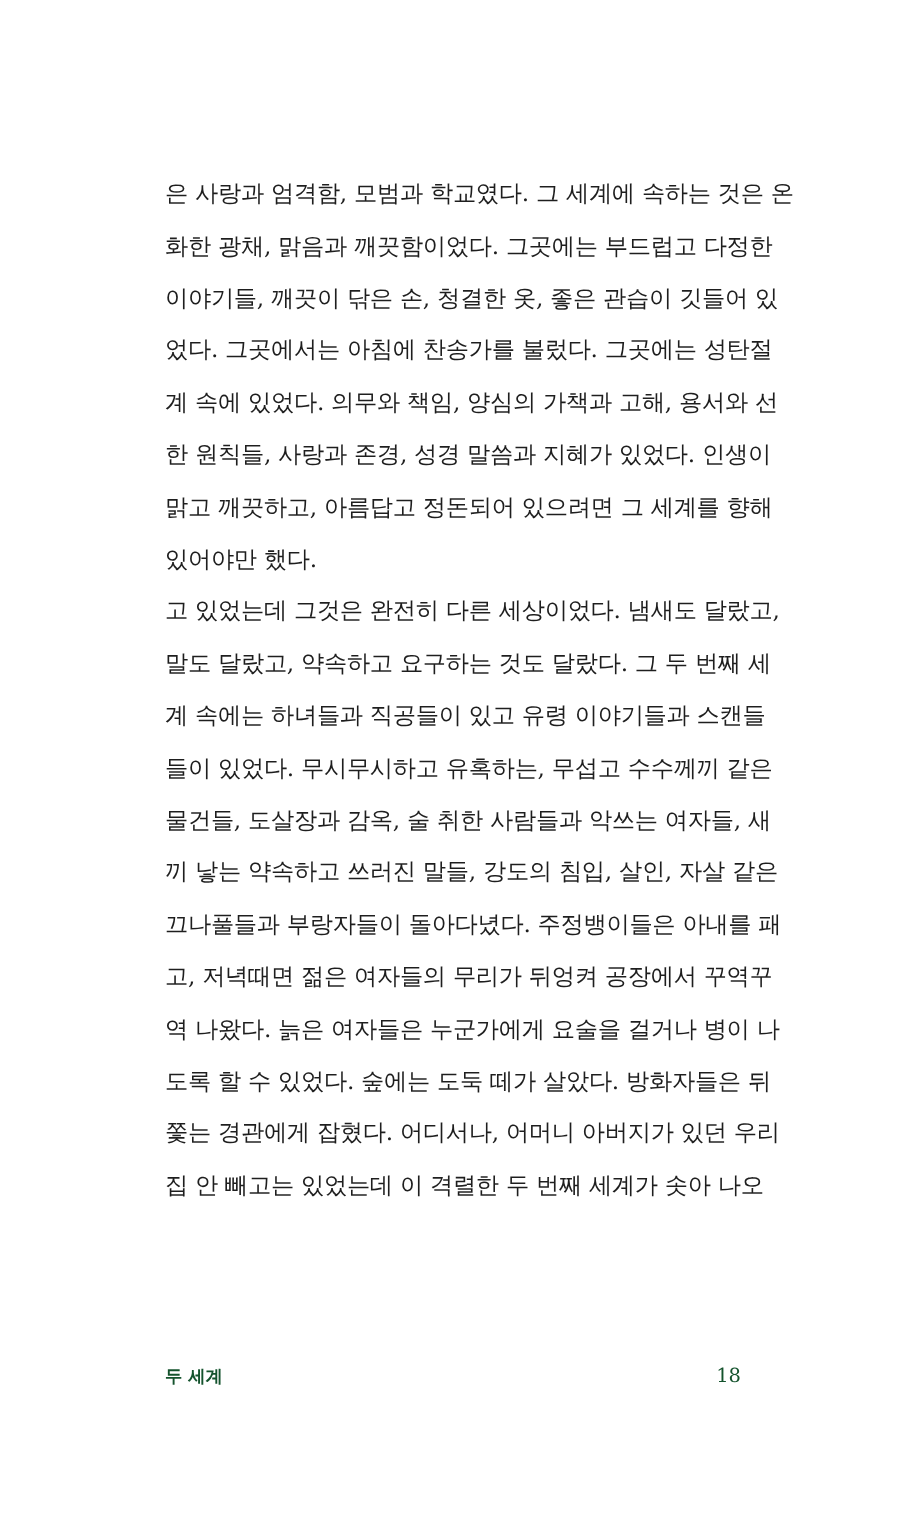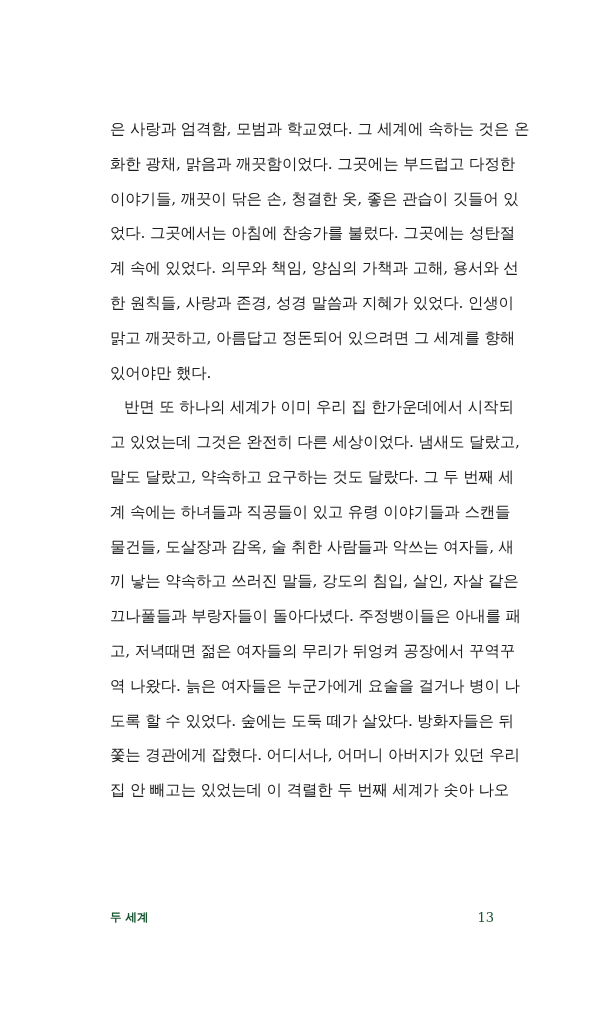--- a/index.html
+++ b/index.html
@@ -84,7 +84,6 @@
     <span class="line">맑고 깨끗하고, 아름답고 정돈되어 있으려면 그 세계를 향해</span>
     <span class="line last">있어야만 했다.</span>
 
-    <span class="line indent">반면 또 하나의 세계가 이미 우리 집 한가운데에서 시작되</span>
     <span class="line">고 있었는데 그것은 완전히 다른 세상이었다. 냄새도 달랐고,</span>
     <span class="line">말도 달랐고, 약속하고 요구하는 것도 달랐다. 그 두 번째 세</span>
     <span class="line">계 속에는 하녀들과 직공들이 있고 유령 이야기들과 스캔들</span>

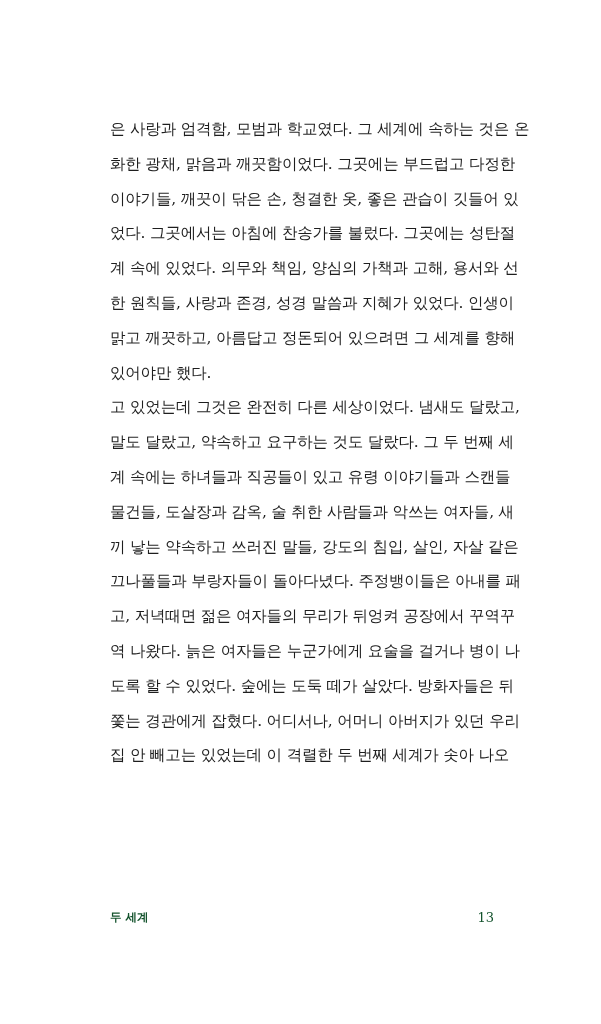--- a/index.html
+++ b/index.html
@@ -87,6 +87,7 @@
     <span class="line">고 있었는데 그것은 완전히 다른 세상이었다. 냄새도 달랐고,</span>
     <span class="line">말도 달랐고, 약속하고 요구하는 것도 달랐다. 그 두 번째 세</span>
     <span class="line">계 속에는 하녀들과 직공들이 있고 유령 이야기들과 스캔들</span>
+    <span class="line">들이 있었다. 무시무시하고 유혹하는, 무섭고 수수께끼 같은</span>
     <span class="line">물건들, 도살장과 감옥, 술 취한 사람들과 악쓰는 여자들, 새</span>
     <span class="line">끼 낳는 약속하고 쓰러진 말들, 강도의 침입, 살인, 자살 같은</span>
     <span class="line">끄나풀들과 부랑자들이 돌아다녔다. 주정뱅이들은 아내를 패</span>

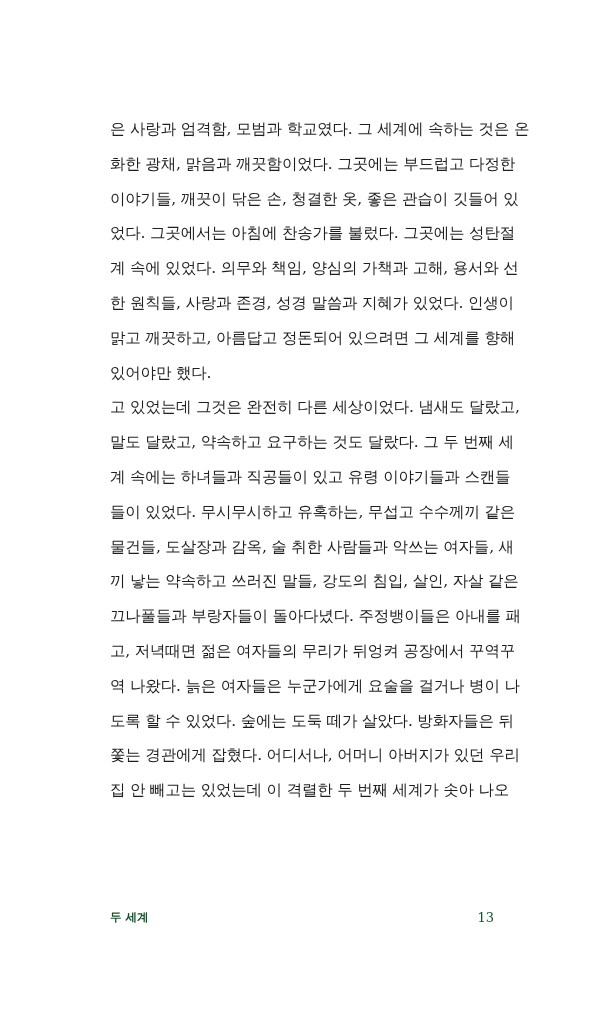--- a/index.html
+++ b/index.html
@@ -100,7 +100,7 @@
 
   <div class="footer">
     <span class="running-title">두 세계</span>
-    <span class="page-number">13</span>
+    <span class="page-number">18</span>
   </div>
 </div>
 

